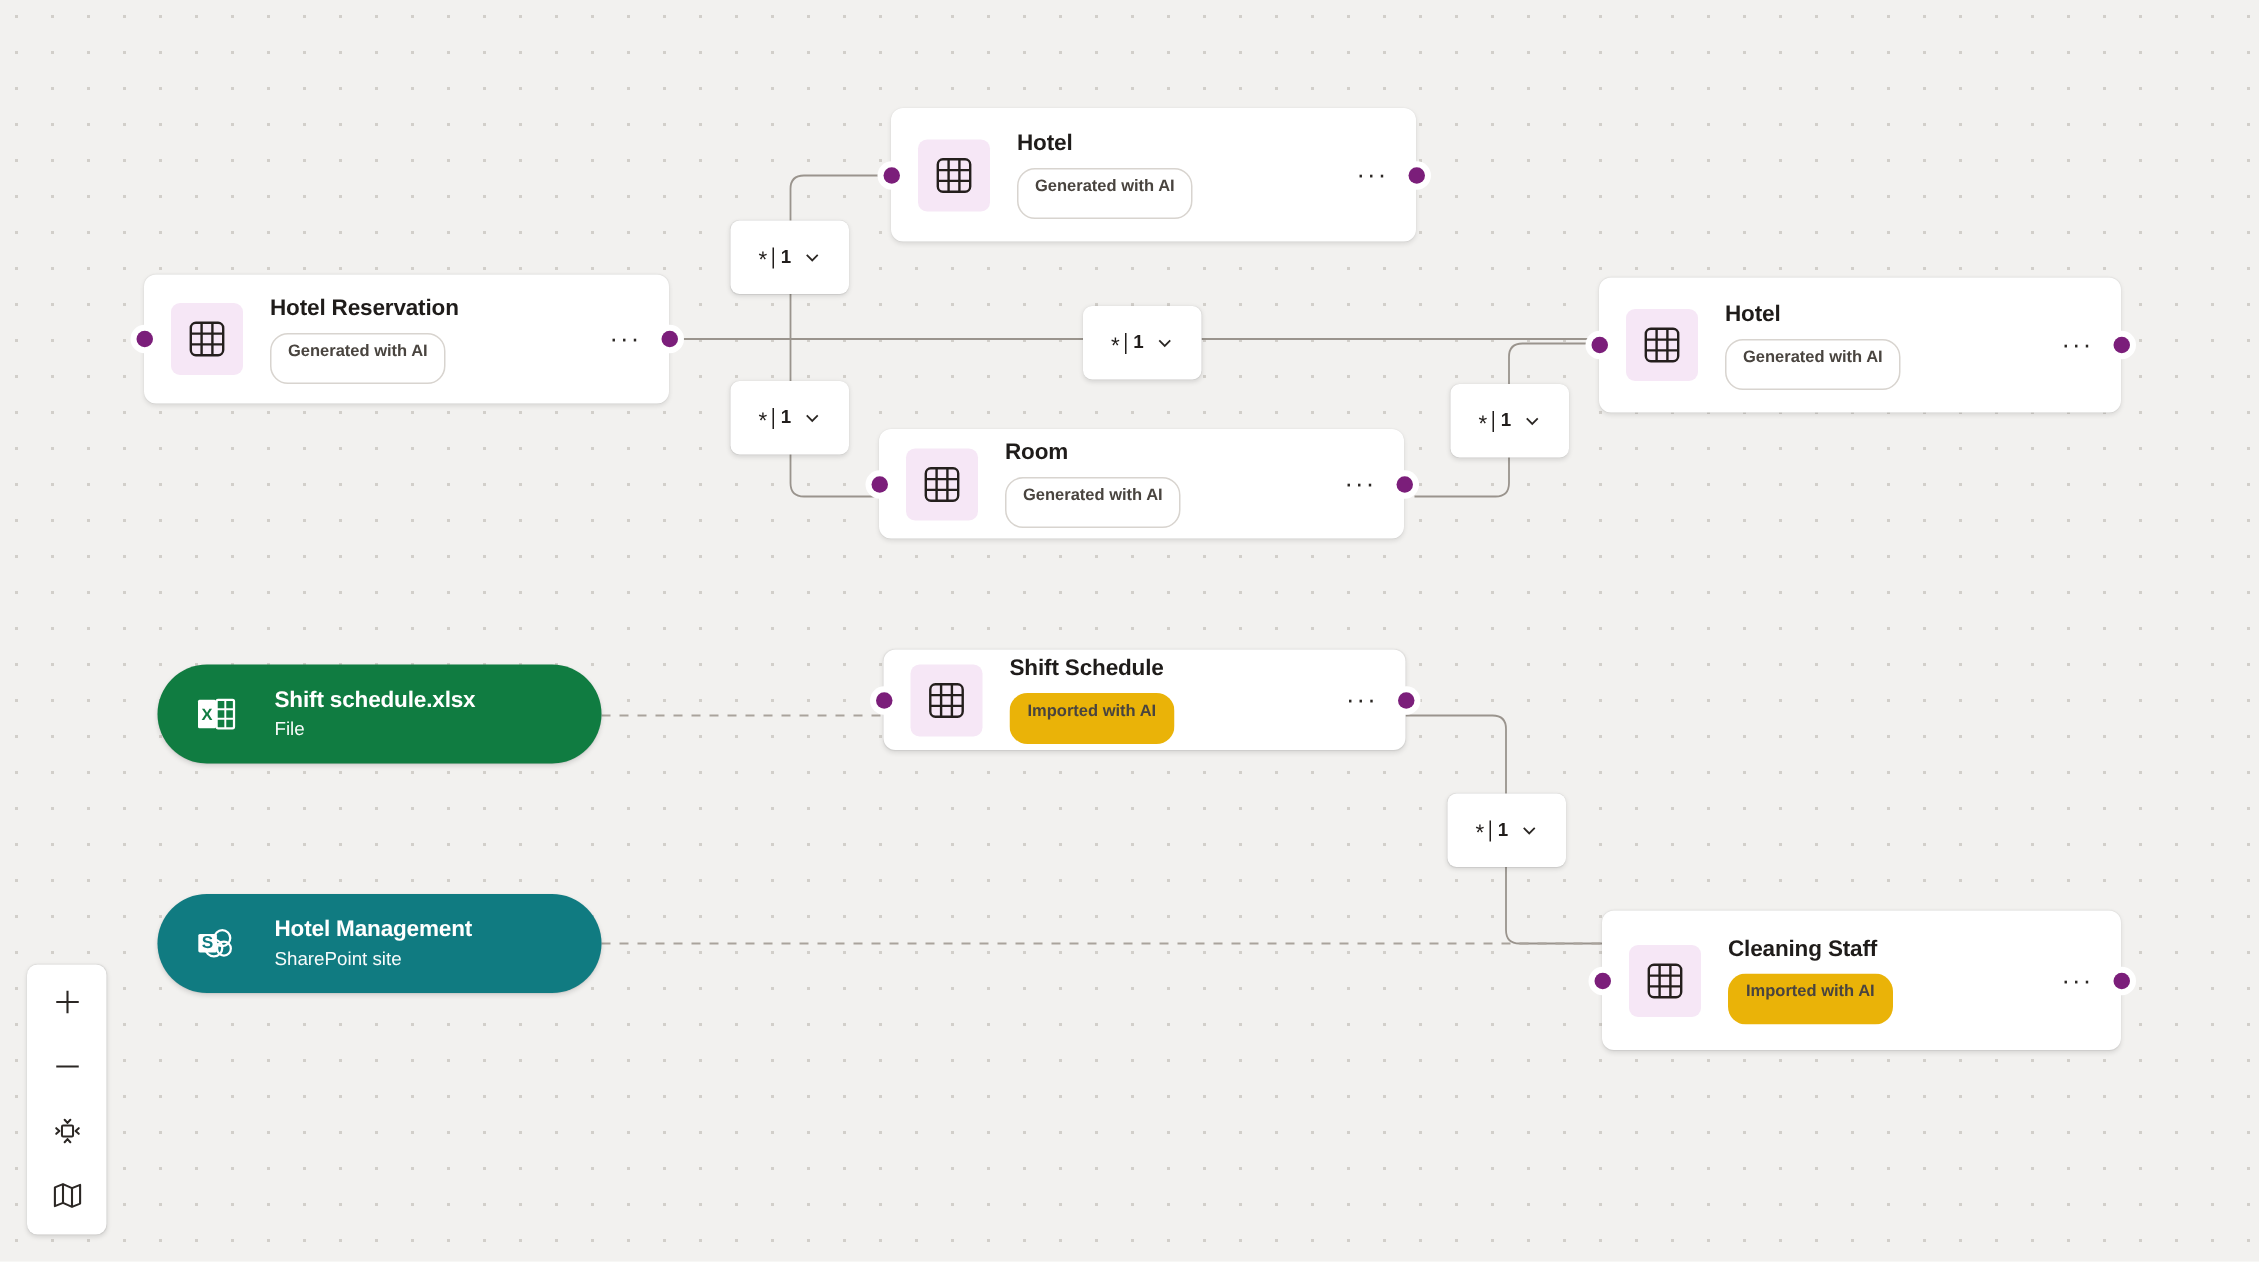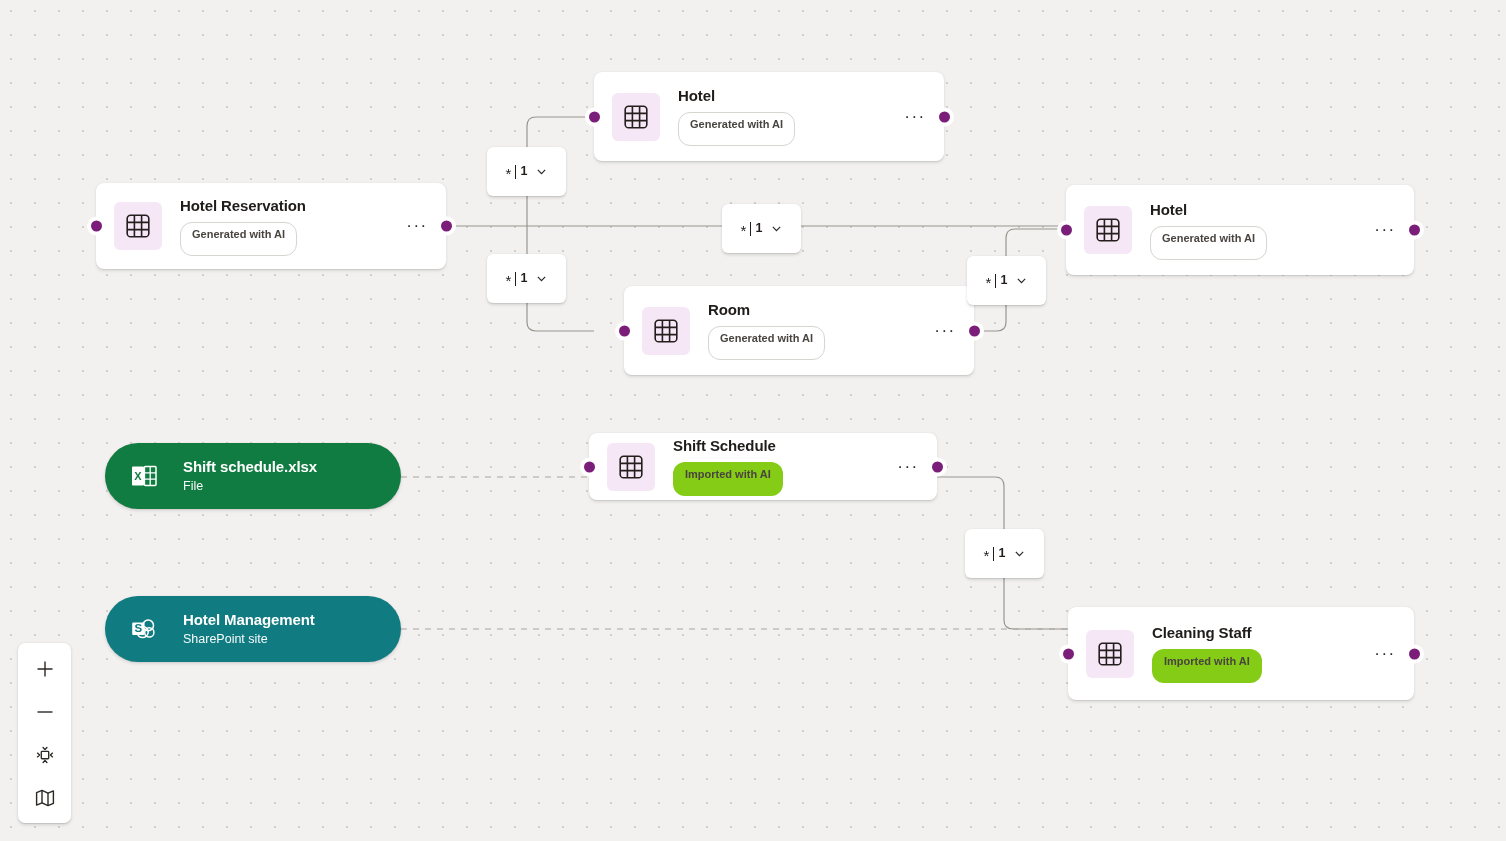--- a/index.html
+++ b/index.html
@@ -236,7 +236,7 @@
     <span class="node-menu">···</span>
   </div>
 
-  <div class="node" style="left:624px; top:286px; width:350px; height:89px;">
+  <div class="node" style="left:586px; top:286px; width:350px; height:73px;">
     <span class="port left"></span>
     <span class="port right"></span>
     <span class="node-icon">

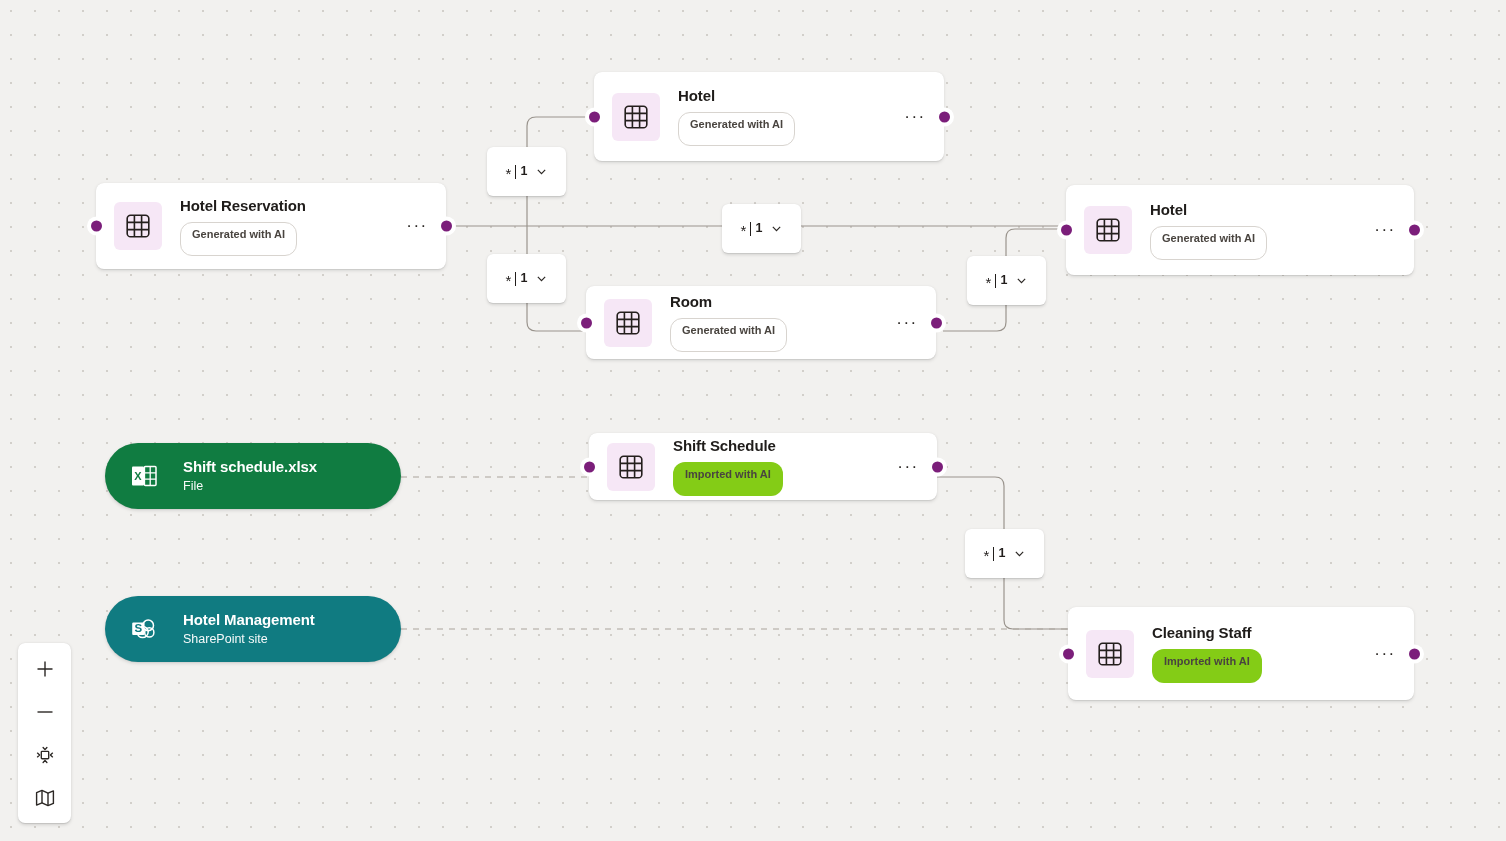--- a/index.html
+++ b/index.html
@@ -66,7 +66,7 @@
     font-weight: bold;
   }
   .badge.outline { border: 1px solid #d8d4cf; background: #ffffff; }
-  .badge.filled  { border: 1px solid transparent; background: #84cc16; }
+  .badge.filled  { border: 1px solid transparent; background: #eab308; }
   .node-menu {
     flex: 0 0 auto;
     width: 26px; height: 26px;

